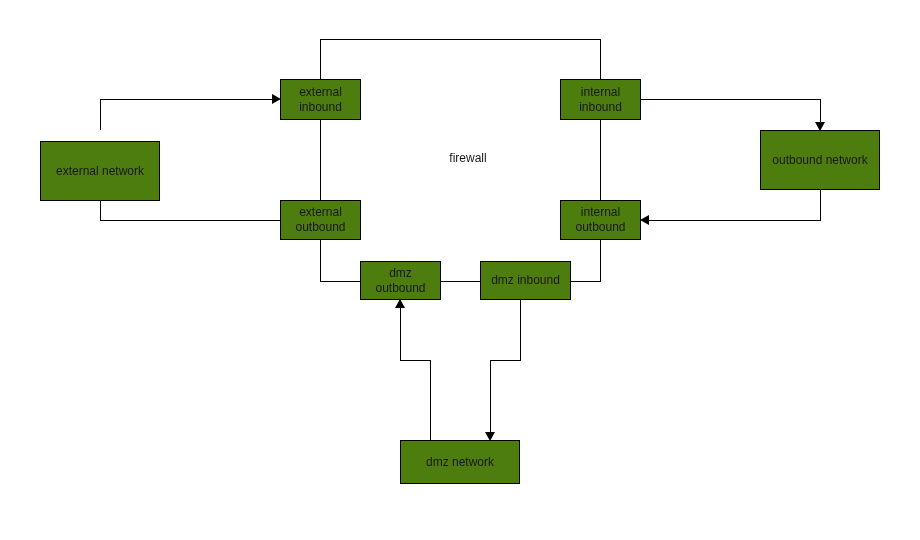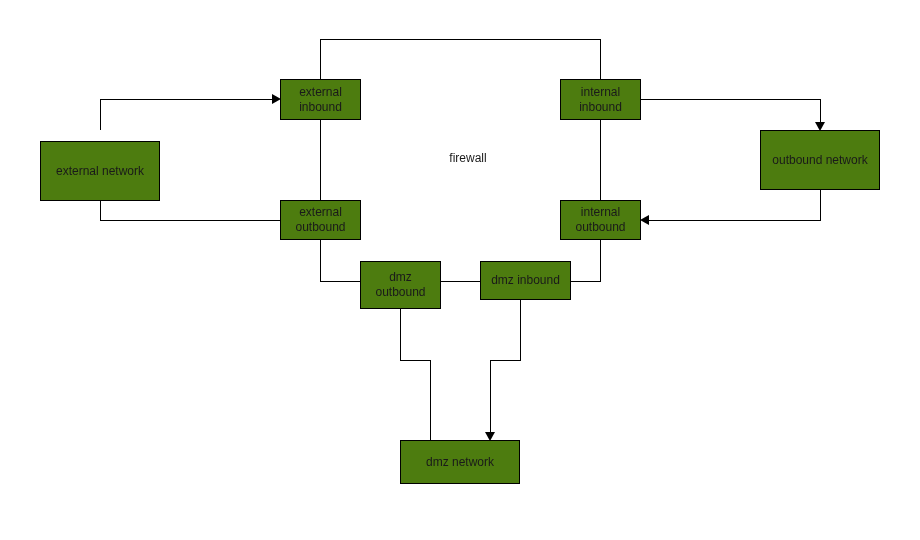--- a/index.html
+++ b/index.html
@@ -122,7 +122,7 @@
     <div class="node" style="left: 760px; top: 130px; width: 120px; height: 60px;">
       <span class="label">outbound network</span>
     </div>
-    <div class="node" style="left: 360px; top: 261px; width: 81px; height: 48px;">
+    <div class="node" style="left: 360px; top: 261px; width: 81px; height: 39px;">
       <span class="label">dmz outbound</span>
     </div>
     <div class="node" style="left: 480px; top: 261px; width: 91px; height: 39px;">

